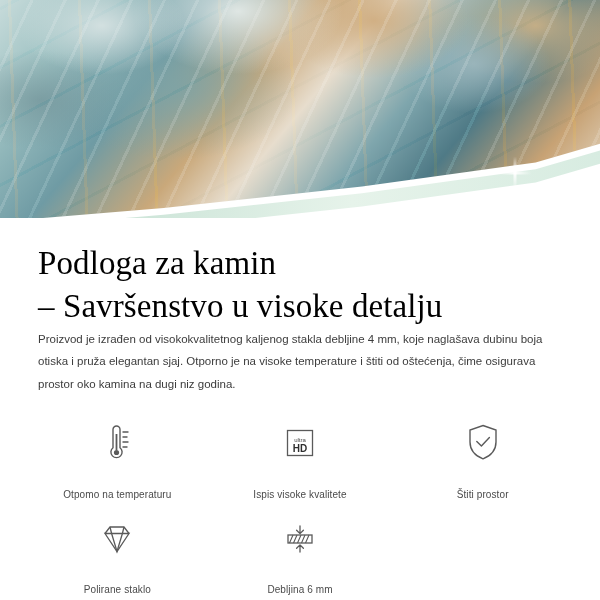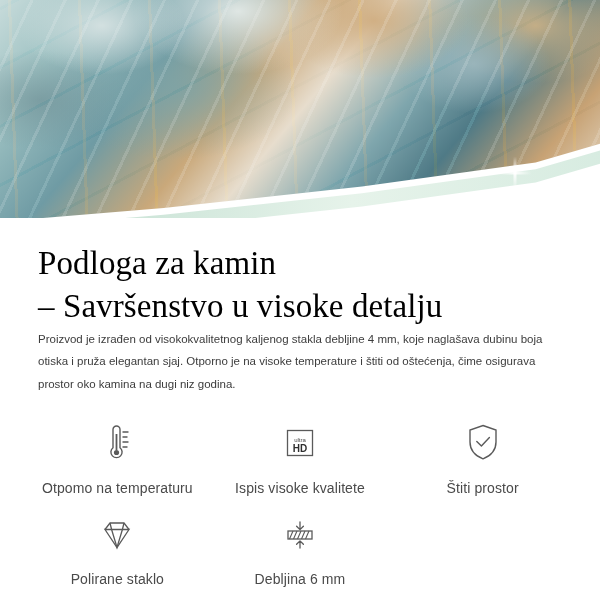--- a/index.html
+++ b/index.html
@@ -124,8 +124,8 @@
     justify-content: center;
   }
   .f-label {
-    margin-top: 17px;
-    font-size: 14px;
+    margin-top: 26px;
+    font-size: 10px;
     color: #4a4a4a;
     text-align: center;
     letter-spacing: 0.1px;

